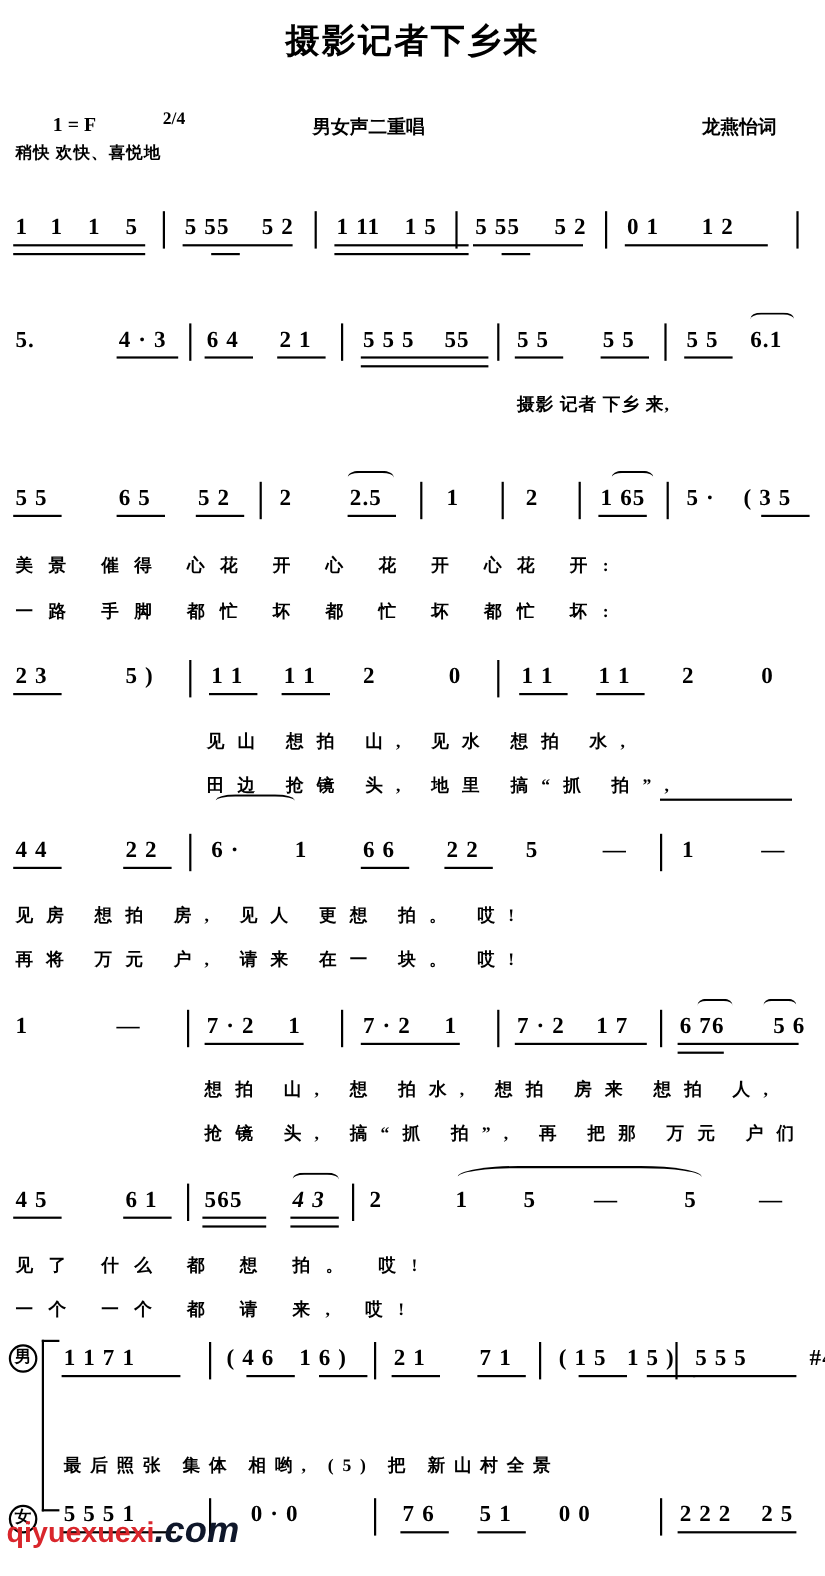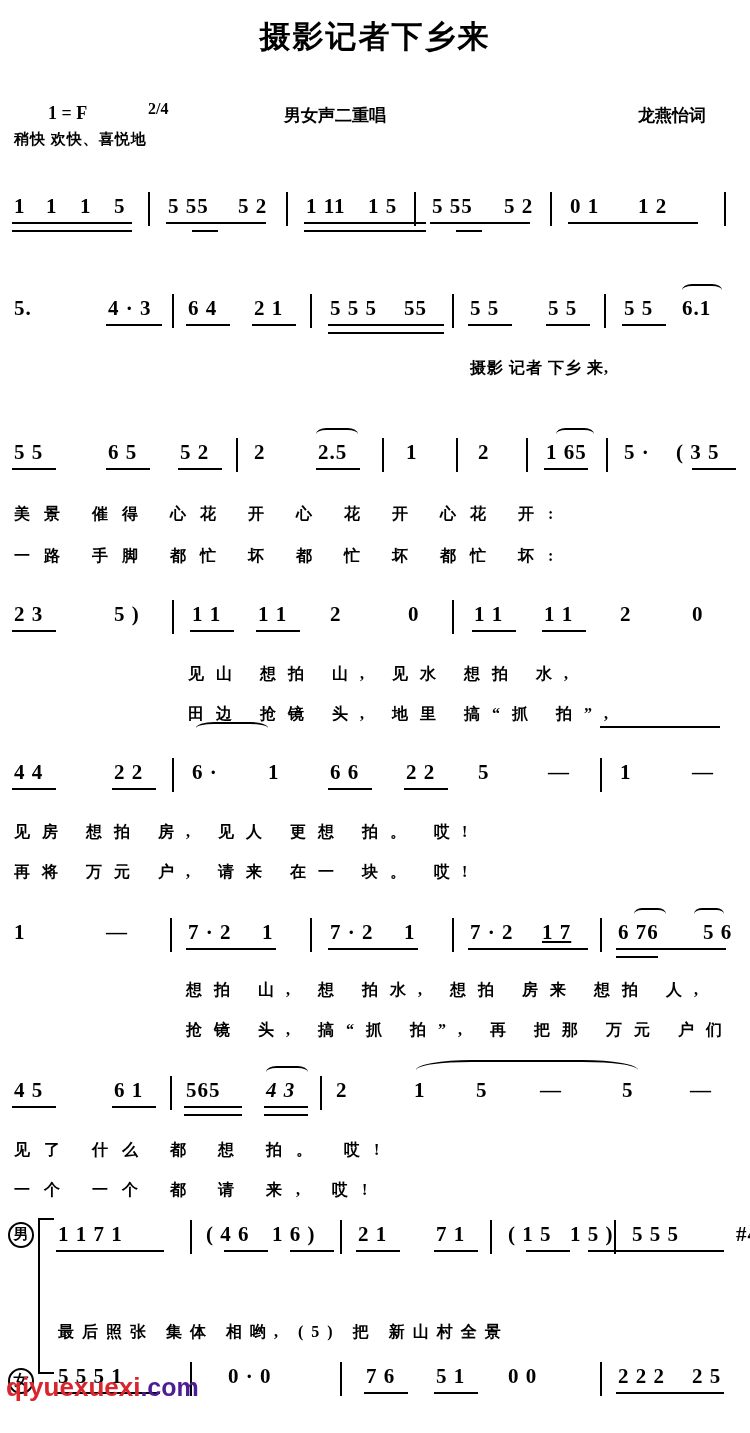--- a/index.html
+++ b/index.html
@@ -275,7 +275,7 @@
   <div class="cell note" style="top:920px; left:330px;">7 · 2</div>
   <div class="cell note" style="top:920px; left:404px;">1</div>
   <div class="cell note" style="top:920px; left:470px;">7 · 2</div>
-  <div class="cell note" style="top:920px; left:542px;text-decoration:underline;">1 7</div>
+  <div class="cell note" style="top:920px; left:542px;">1 7</div>
   <div class="cell note" style="top:920px; left:618px;">6 76</div>
   <div class="cell note" style="top:920px; left:690px;margin-left:13px;">5 6</div>
   <div class="beam" style="top:948px; left:186px; width:90px;"></div>

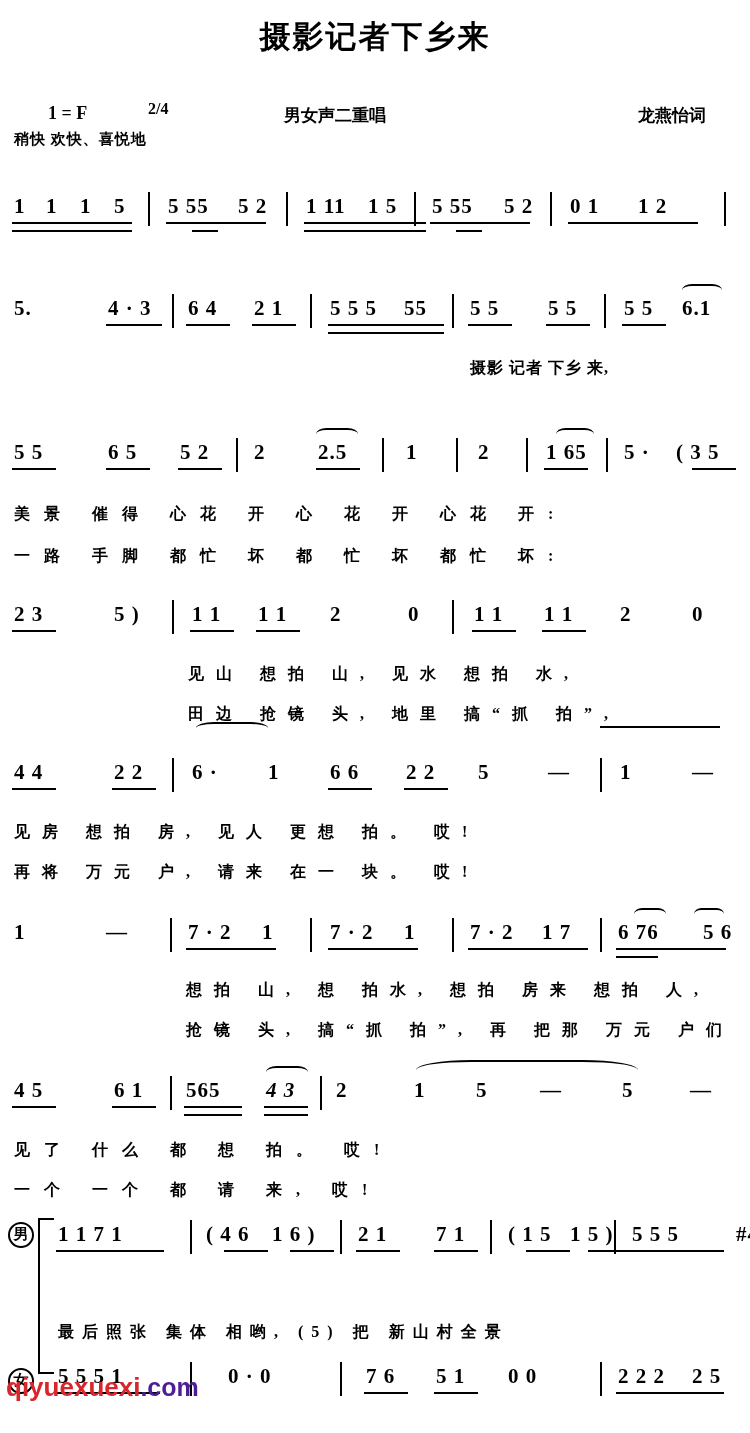--- a/index.html
+++ b/index.html
@@ -134,7 +134,7 @@
   }
   .wm-q { color: #d9262c; }
   .wm-rest { color: #d9262c; }
-  .wm-sub { color: #4c1d95; font-size: 25px; }
+  .wm-sub { color: #0f172a; font-size: 33px; font-style: italic; }
 </style>
 </head>
 <body>

